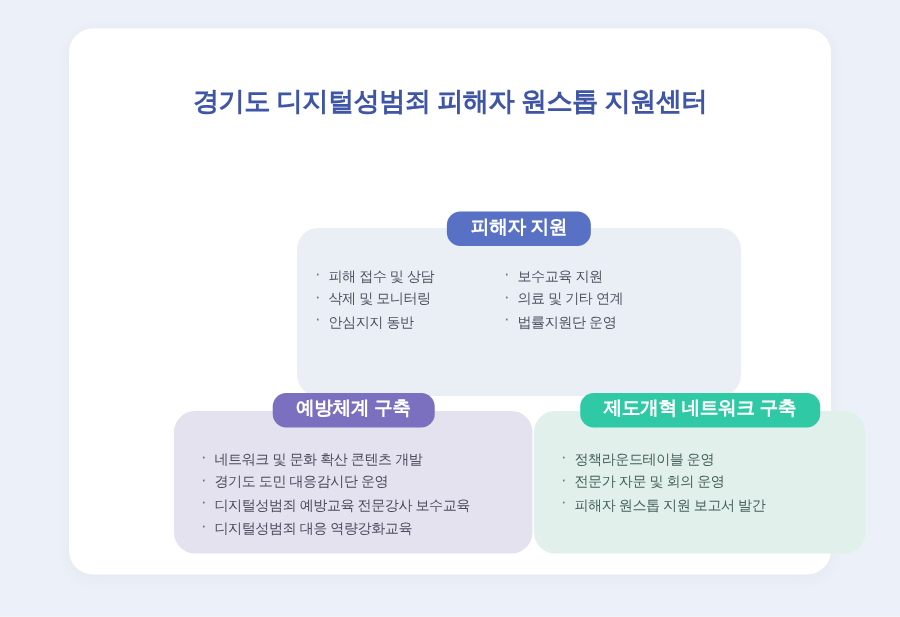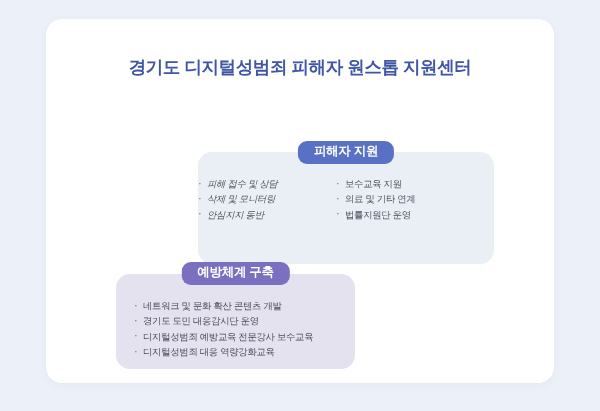--- a/index.html
+++ b/index.html
@@ -115,7 +115,7 @@
     width: 100%;
     display: flex;
   }
-  #panel-victim .col-a { width: 138px; padding-left: 0; box-sizing: border-box; font-style: italic; }
+  #panel-victim .col-a { width: 138px; padding-left: 12px; box-sizing: border-box; }
   #panel-victim .col-b { width: 150px; }
 
   

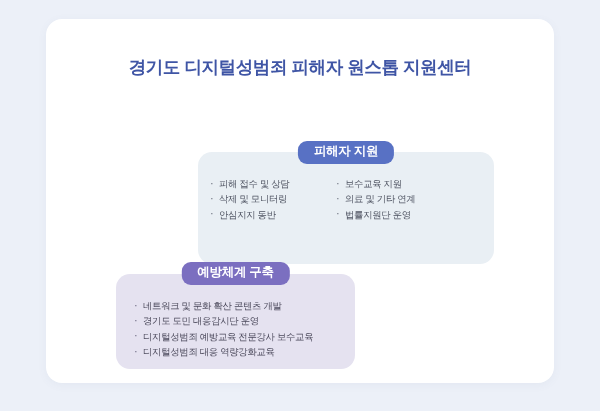--- a/index.html
+++ b/index.html
@@ -195,6 +195,15 @@
       </ul>
     </div>
 
+    <div class="panel" id="panel-network">
+      <div class="badge">제도개혁 네트워크 구축</div>
+
+      <ul class="bullets">
+        <li>정책라운드테이블 운영</li>
+        <li>전문가 자문 및 회의 운영</li>
+        <li>피해자 원스톱 지원 보고서 발간</li>
+      </ul>
+    </div>
 
   </div>
 </div>

